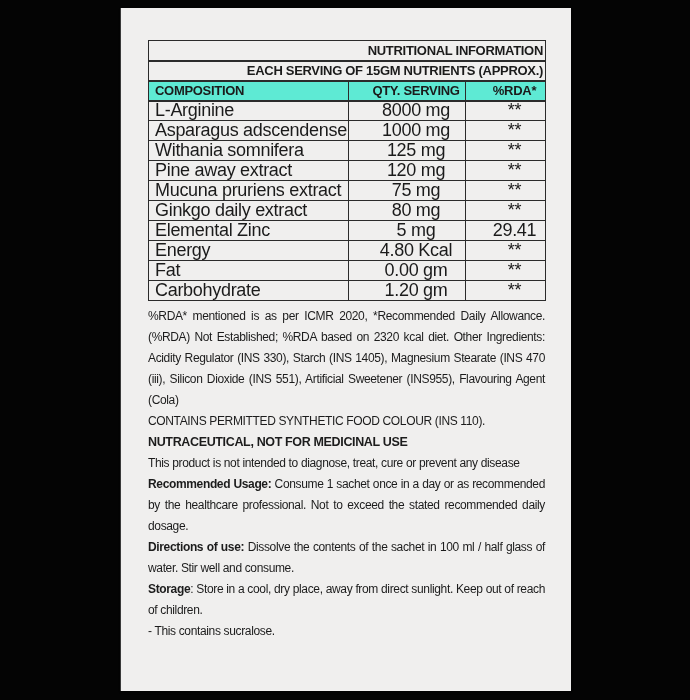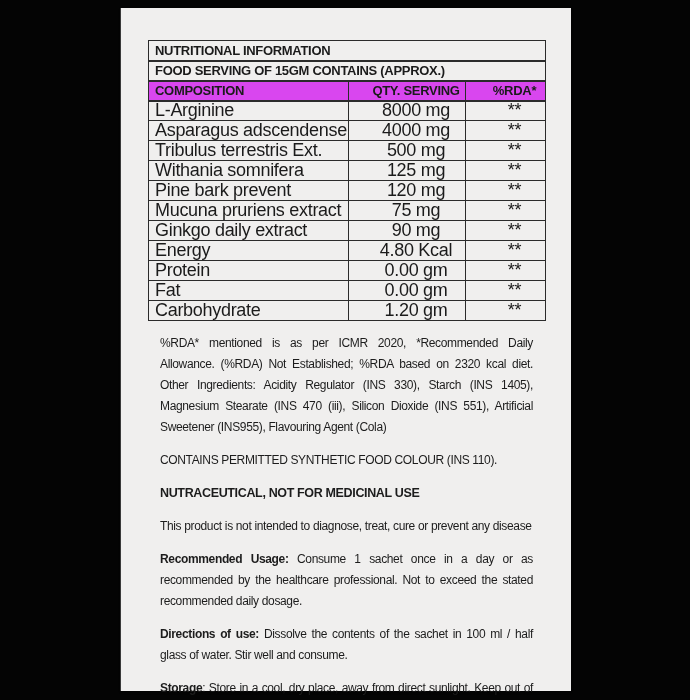--- a/index.html
+++ b/index.html
@@ -41,7 +41,7 @@
     white-space: nowrap;
     overflow: hidden;
   }
-  table.nutrition .title-row td { font-weight: bold; font-size: 13px; border-bottom-width: 2px; }
+  table.nutrition .title-row td { font-weight: bold; font-size: 13px; border-bottom-width: 2px; text-align: right; }
   table.nutrition .head-row th  { font-weight: bold; font-size: 13px; border-bottom-width: 2px; background: #d946ef; }
   table.nutrition td.center, table.nutrition th.center { text-align: center; padding-left: 20px; }
   .notes { margin-top: 5px; font-size: 12px; line-height: 21px; letter-spacing: -0.35px; color: #1c1c1c; }

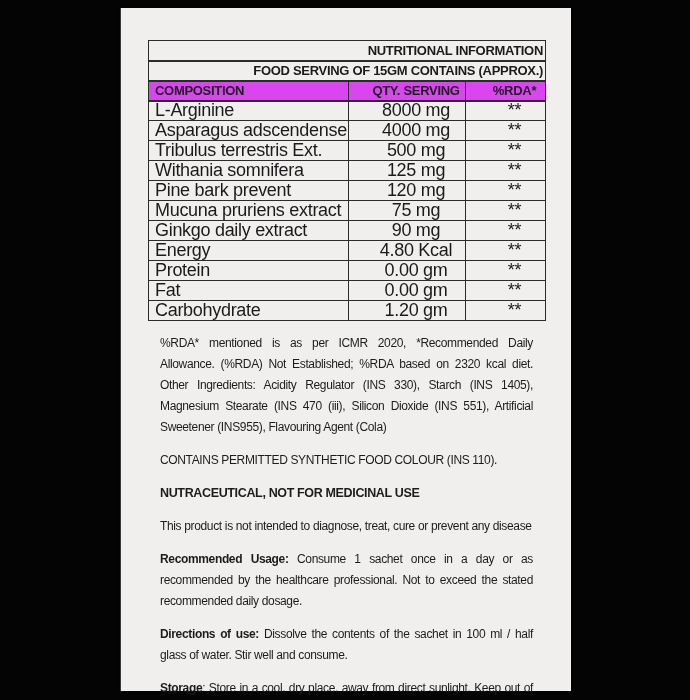--- a/index.html
+++ b/index.html
@@ -68,7 +68,7 @@
             <td colspan="3">NUTRITIONAL INFORMATION</td>
           </tr>
           <tr class="title-row">
-            <td colspan="3">FOOD SERVING OF 15GM CONTAINS (APPROX.)</td>
+            <td colspan="3">EACH SERVING OF 15GM NUTRIENTS (APPROX.)</td>
           </tr>
           <tr class="head-row">
             <th>COMPOSITION</th>

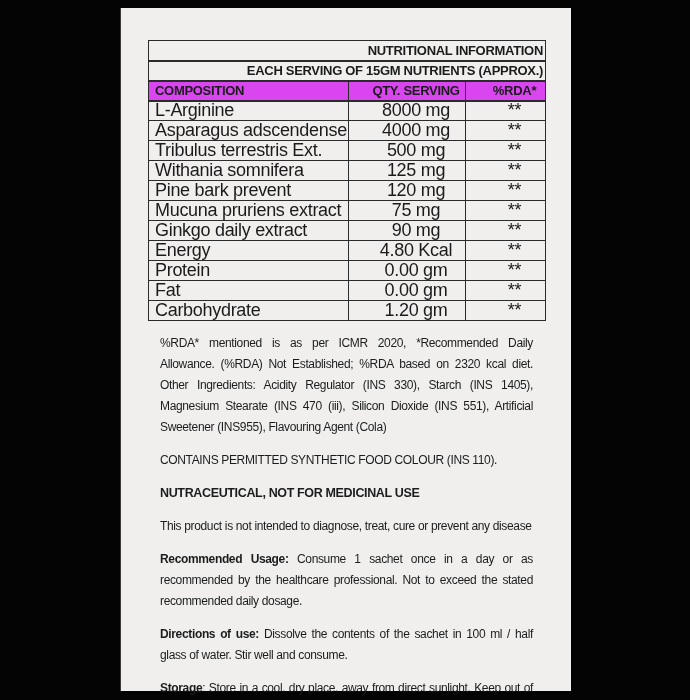--- a/index.html
+++ b/index.html
@@ -42,7 +42,7 @@
     overflow: hidden;
   }
   table.nutrition .title-row td { font-weight: bold; font-size: 13px; border-bottom-width: 2px; text-align: right; }
-  table.nutrition .head-row th  { font-weight: bold; font-size: 13px; border-bottom-width: 2px; background: #d946ef; }
+  table.nutrition .head-row th  { font-weight: bold; font-size: 13px; border-bottom-width: 2px; background: #5eead4; }
   table.nutrition td.center, table.nutrition th.center { text-align: center; padding-left: 20px; }
   .notes { margin-top: 5px; font-size: 12px; line-height: 21px; letter-spacing: -0.35px; color: #1c1c1c; }
   .notes p { margin: 12px; }

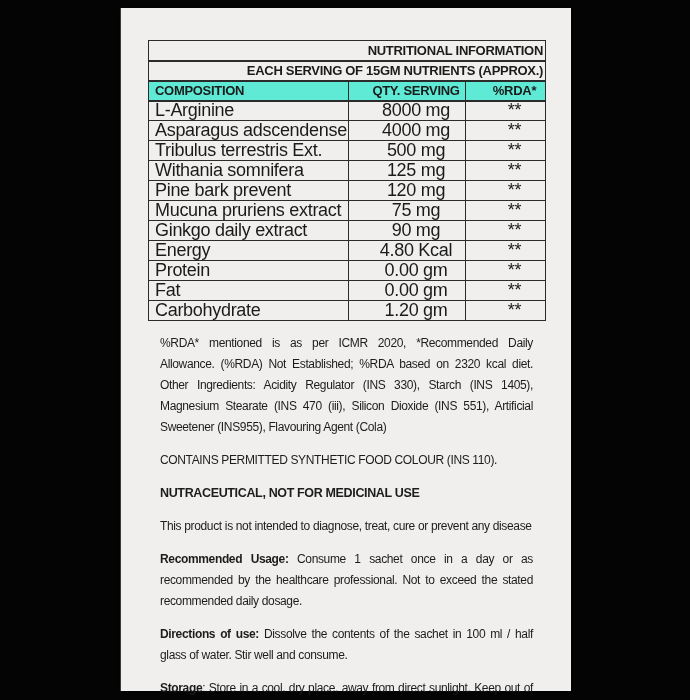--- a/index.html
+++ b/index.html
@@ -83,7 +83,7 @@
           </tr>
           <tr>
             <td>Asparagus adscendense</td>
-            <td class="center">4000 mg</td>
+            <td class="center">1000 mg</td>
             <td class="center">**</td>
           </tr>
           <tr>

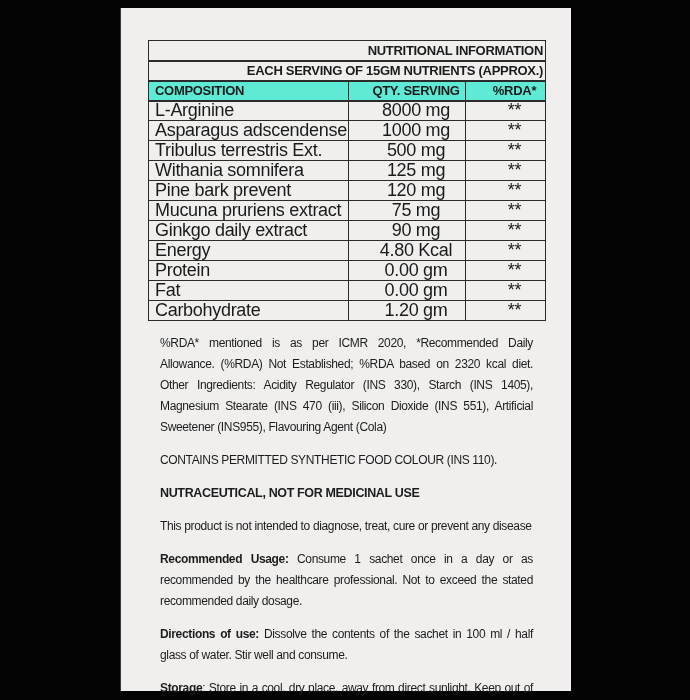--- a/index.html
+++ b/index.html
@@ -87,11 +87,6 @@
             <td class="center">**</td>
           </tr>
           <tr>
-            <td>Tribulus terrestris Ext.</td>
-            <td class="center">500 mg</td>
-            <td class="center">**</td>
-          </tr>
-          <tr>
             <td>Withania somnifera</td>
             <td class="center">125 mg</td>
             <td class="center">**</td>

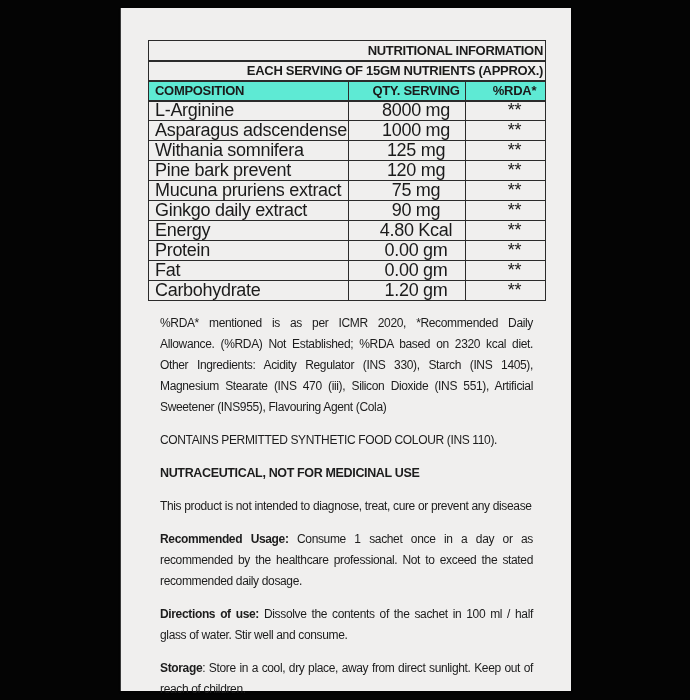--- a/index.html
+++ b/index.html
@@ -92,7 +92,7 @@
             <td class="center">**</td>
           </tr>
           <tr>
-            <td>Pine bark prevent</td>
+            <td>Pine away extract</td>
             <td class="center">120 mg</td>
             <td class="center">**</td>
           </tr>

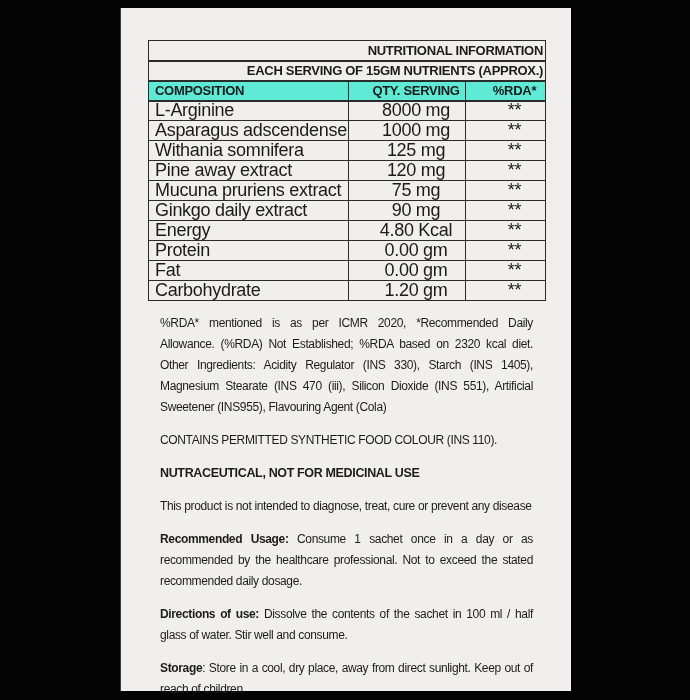--- a/index.html
+++ b/index.html
@@ -103,7 +103,7 @@
           </tr>
           <tr>
             <td>Ginkgo daily extract</td>
-            <td class="center">90 mg</td>
+            <td class="center">80 mg</td>
             <td class="center">**</td>
           </tr>
 

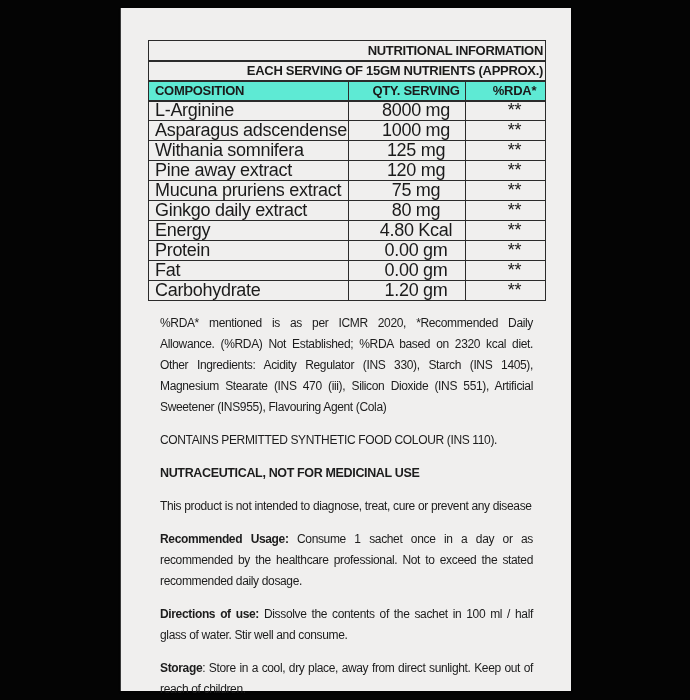--- a/index.html
+++ b/index.html
@@ -106,6 +106,11 @@
             <td class="center">80 mg</td>
             <td class="center">**</td>
           </tr>
+          <tr>
+            <td>Elemental Zinc</td>
+            <td class="center">5 mg</td>
+            <td class="center">29.41</td>
+          </tr>
 
 
           <tr>

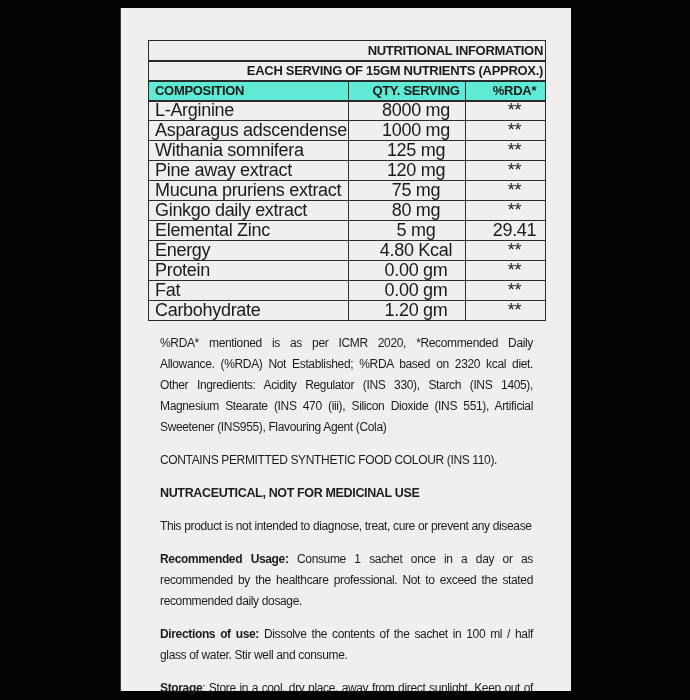--- a/index.html
+++ b/index.html
@@ -119,11 +119,6 @@
             <td class="center">**</td>
           </tr>
           <tr>
-            <td>Protein</td>
-            <td class="center">0.00 gm</td>
-            <td class="center">**</td>
-          </tr>
-          <tr>
             <td>Fat</td>
             <td class="center">0.00 gm</td>
             <td class="center">**</td>

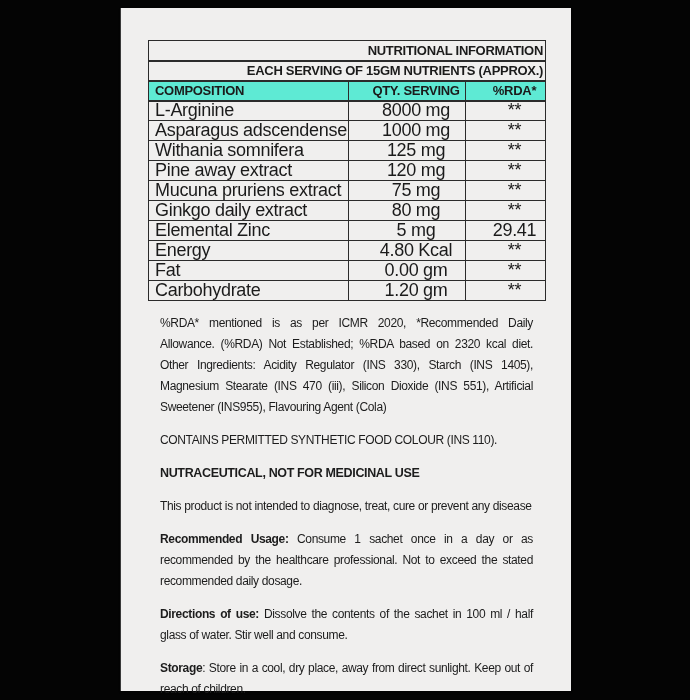--- a/index.html
+++ b/index.html
@@ -45,7 +45,7 @@
   table.nutrition .head-row th  { font-weight: bold; font-size: 13px; border-bottom-width: 2px; background: #5eead4; }
   table.nutrition td.center, table.nutrition th.center { text-align: center; padding-left: 20px; }
   .notes { margin-top: 5px; font-size: 12px; line-height: 21px; letter-spacing: -0.35px; color: #1c1c1c; }
-  .notes p { margin: 12px; }
+  .notes p { margin: 0; }
   .just { text-align: justify; }
   .bold { font-weight: bold; }
   .caps-heading { font-weight: bold; font-size: 12.5px; }

